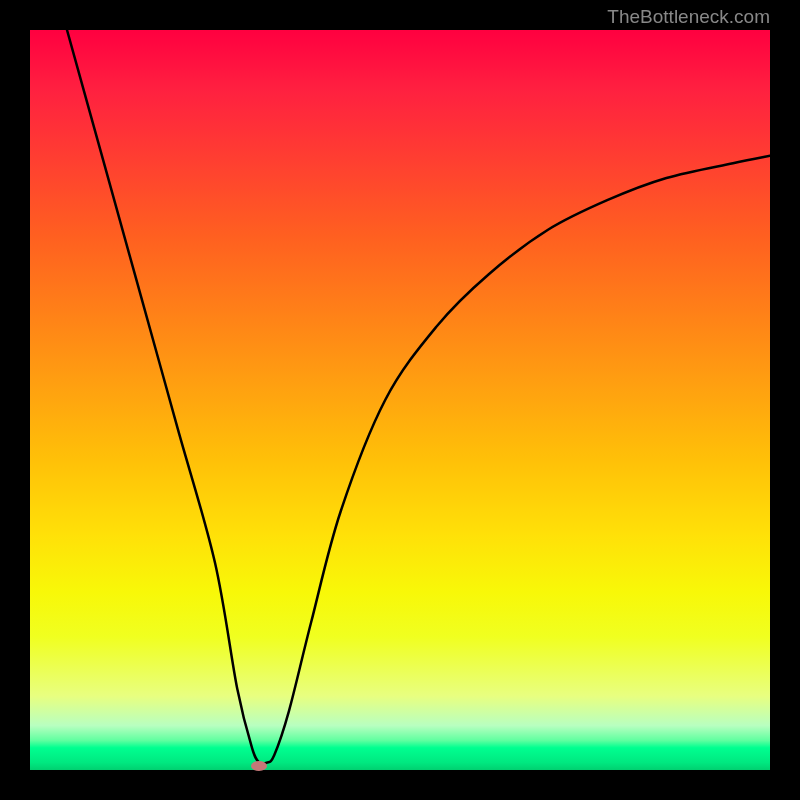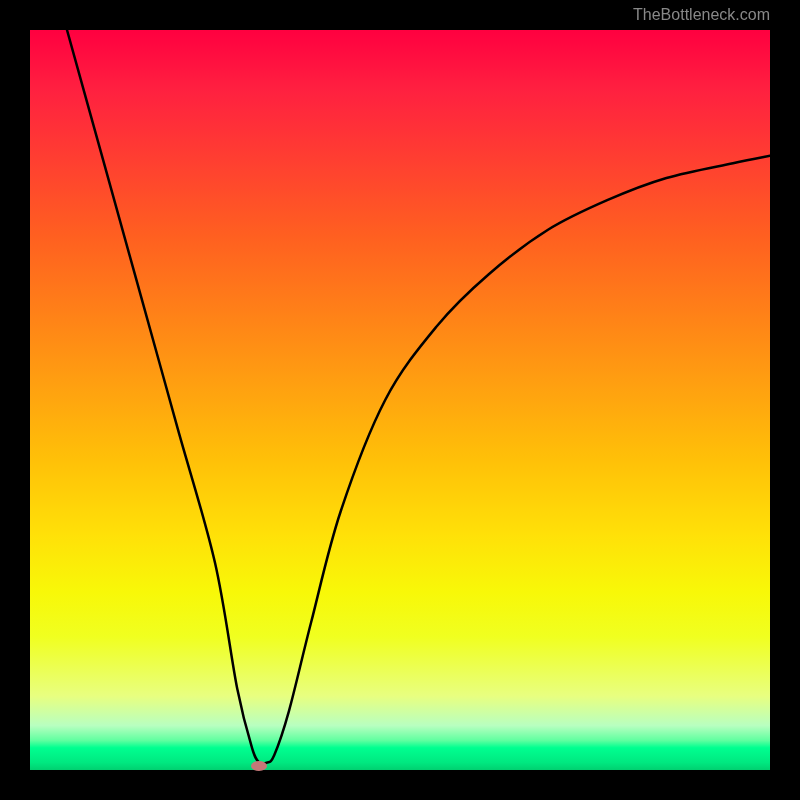--- a/index.html
+++ b/index.html
@@ -40,7 +40,7 @@
     right: 30px;
     color: #888;
     font-family: Arial, Helvetica, sans-serif;
-    font-size: 16px;
+    font-size: 19px;
     font-weight: 500;
     letter-spacing: 0px;
   }

